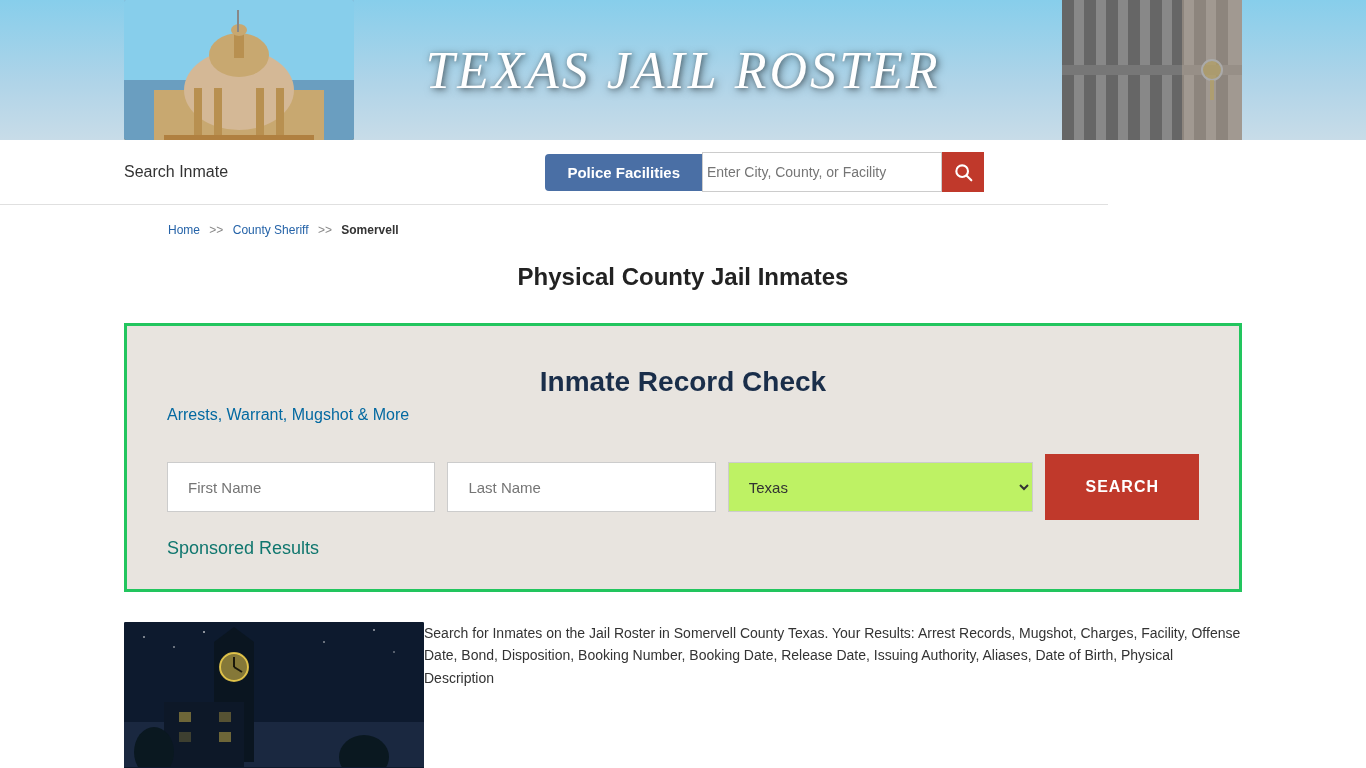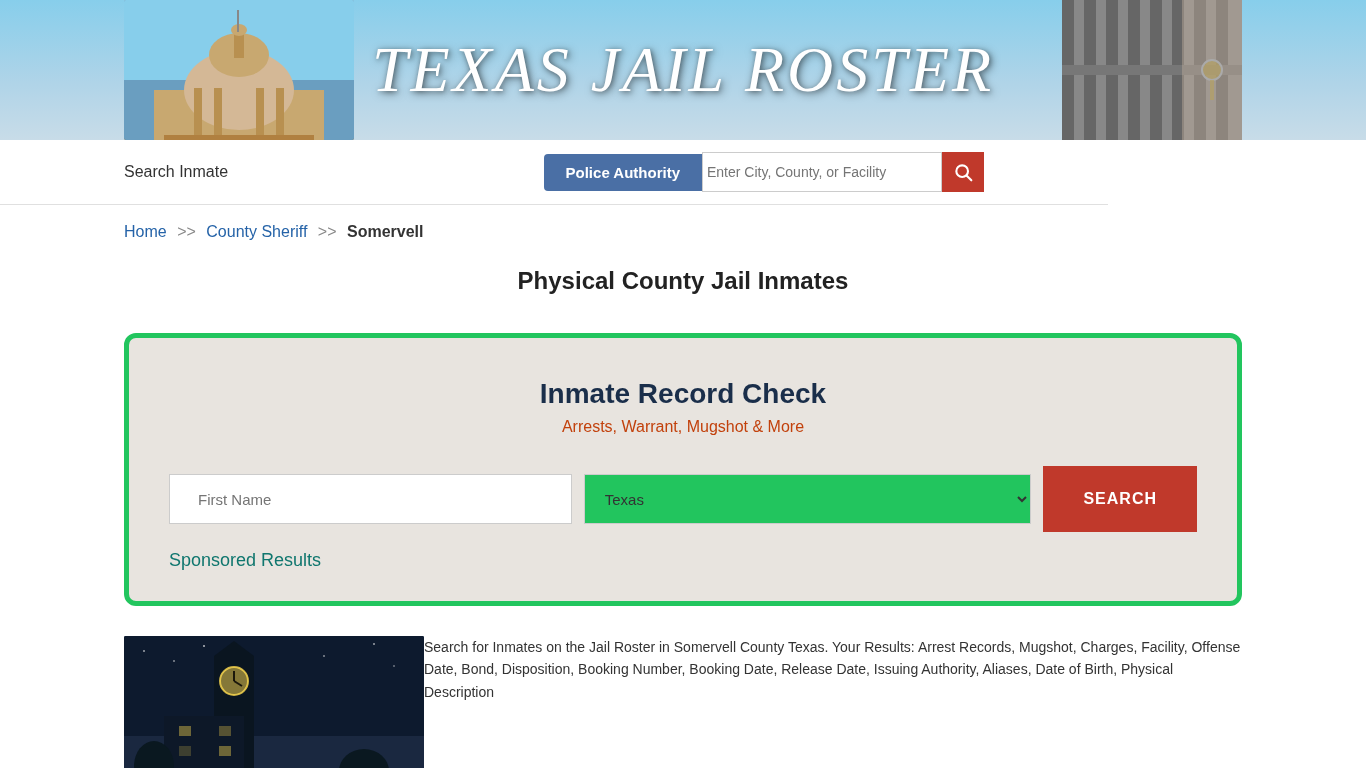--- a/index.html
+++ b/index.html
@@ -56,7 +56,7 @@
     }
     .header-title {
       font-family: Georgia, serif;
-      font-size: 64px;
+      font-size: 52px;
       color: #fff;
       text-shadow: 2px 2px 8px rgba(0,0,0,0.5), 1px 1px 4px rgba(0,0,0,0.3);
       letter-spacing: 3px;

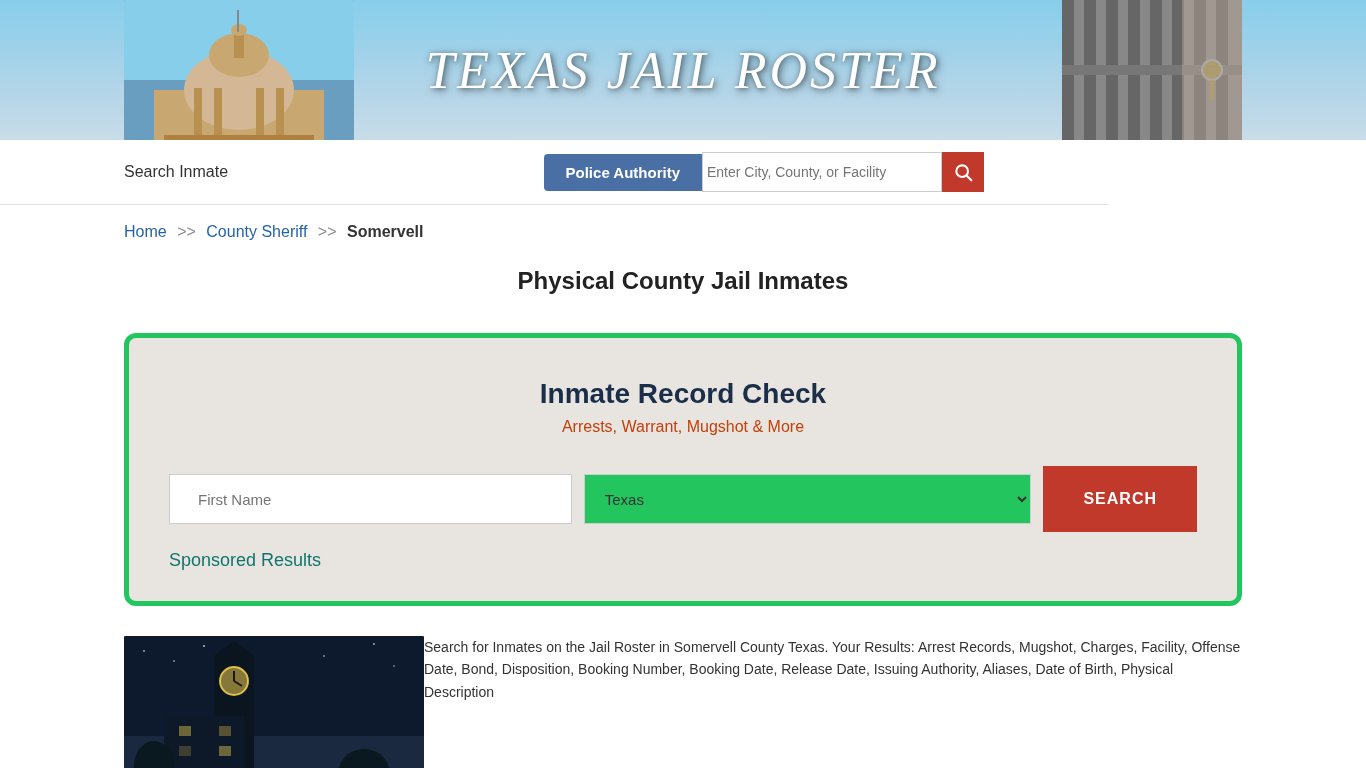--- a/index.html
+++ b/index.html
@@ -309,7 +309,7 @@
 <div class="nav-bar">
   <div class="nav-left">Search Inmate</div>
   <div class="nav-right">
-    <button class="nav-btn nav-btn-police">Police Authority</button>
+    <button class="nav-btn nav-btn-police">Police Facilities</button>
     <input class="search-facility-input" type="text" placeholder="Enter City, County, or Facility" style="">
     <button class="search-facility-btn">
       <svg class="search-icon-svg" viewBox="0 0 24 24" fill="none" stroke="white" stroke-width="2.5" stroke-linecap="round" stroke-linejoin="round">

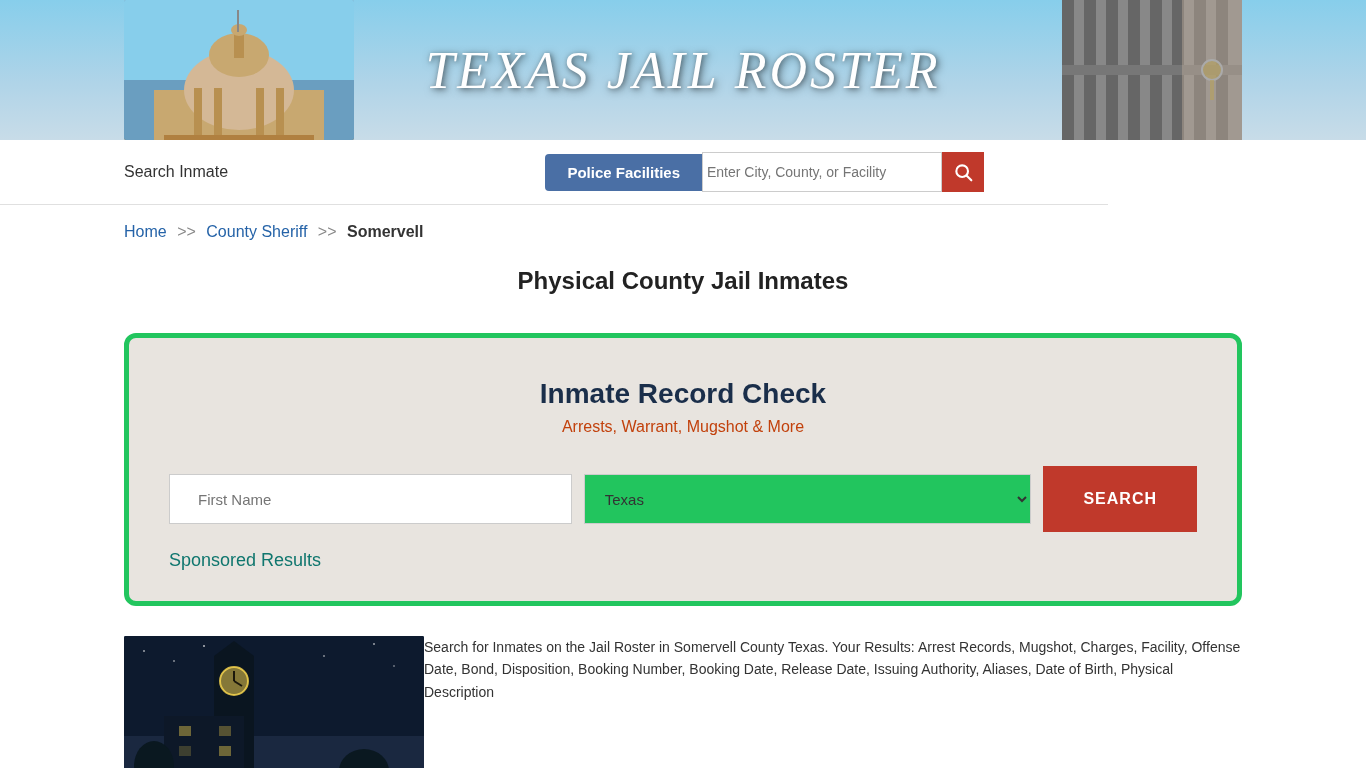--- a/index.html
+++ b/index.html
@@ -130,8 +130,9 @@
     
     .breadcrumb {
       padding: 18px 124px 8px;
-      font-size: 16px;
+      font-size: 12px;
       color: #555;
+      margin-left: 44px;
     }
     .breadcrumb a {
       color: #2563a8;

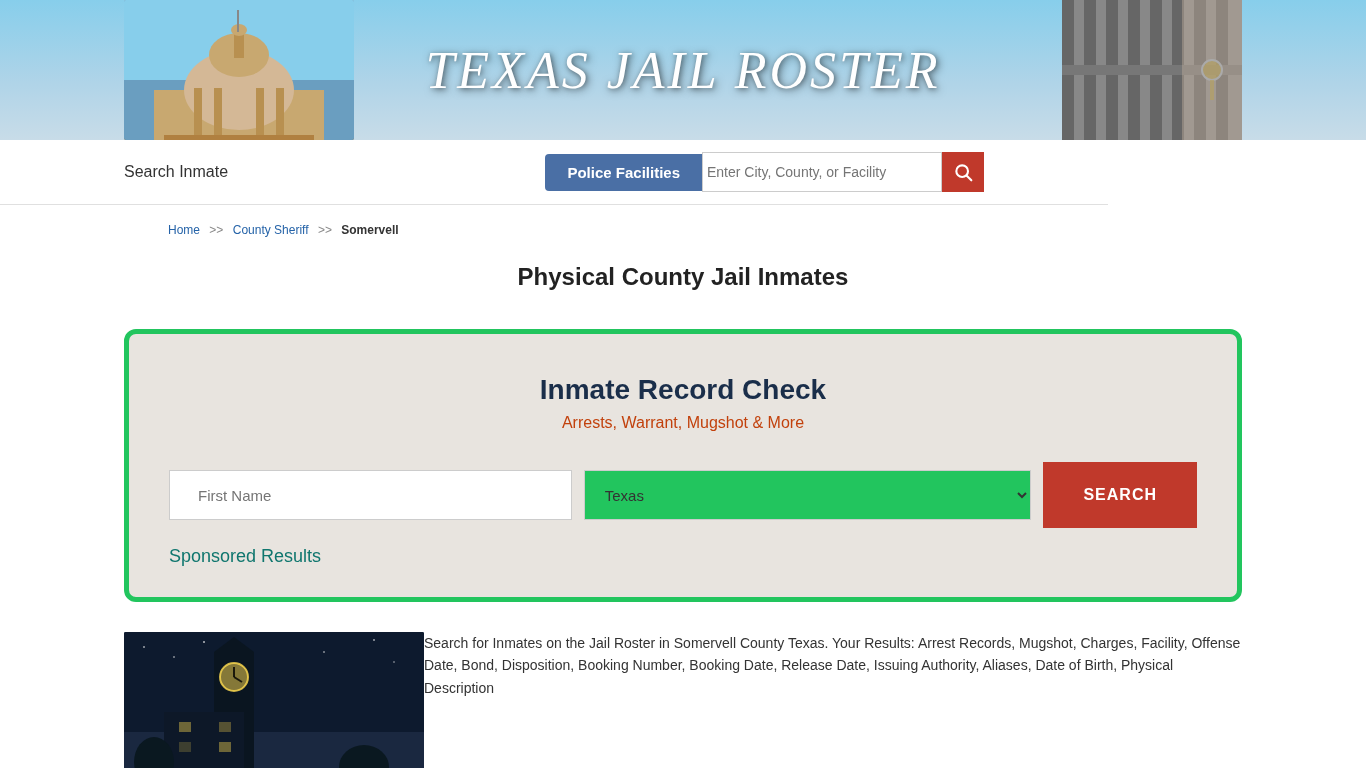--- a/index.html
+++ b/index.html
@@ -154,10 +154,10 @@
 
     
     .record-check-box {
-      margin: 28px 124px 20px;
+      margin: 22px 124px 20px;
       background: #e8e4df;
-      border: 5px solid #22c55e;
-      border-radius: 12px;
+      border: 3px solid #22c55e;
+      border-radius: 0;
       padding: 40px 40px 30px;
     }
     .record-check-box h2 {

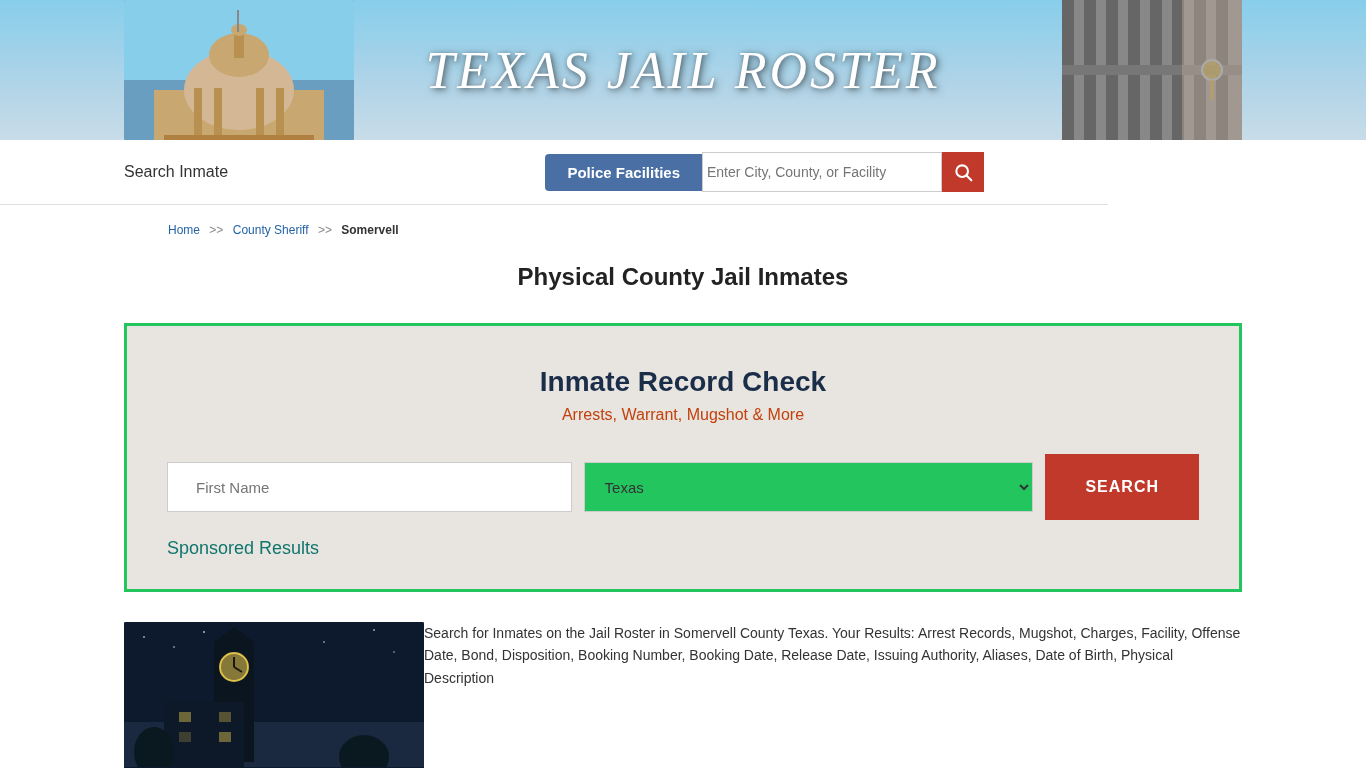--- a/index.html
+++ b/index.html
@@ -168,9 +168,9 @@
       margin-bottom: 8px;
     }
     .record-check-box .subtitle {
-      text-align: center;
+      text-align: left;
       font-size: 16px;
-      color: #c2410c;
+      color: #0369a1;
       margin-bottom: 30px;
     }
     .search-form {

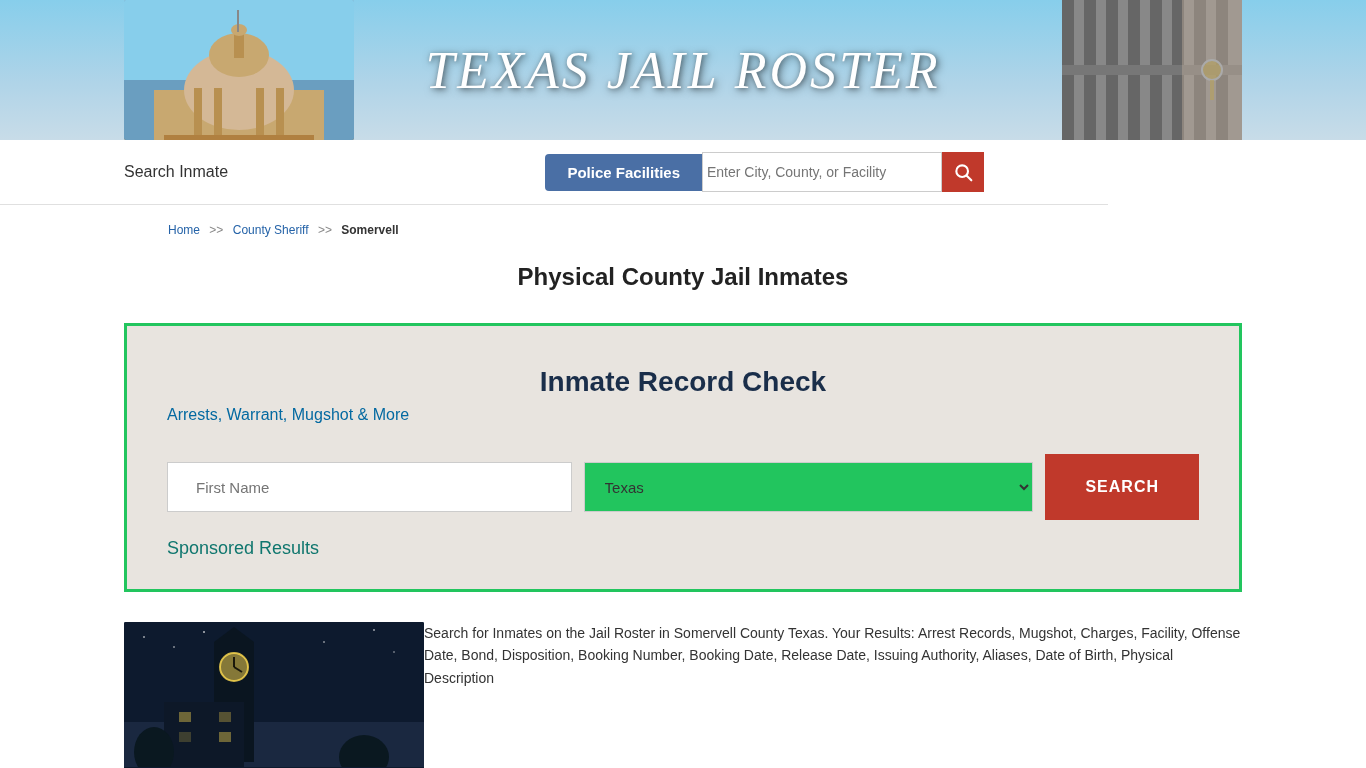--- a/index.html
+++ b/index.html
@@ -180,7 +180,7 @@
     }
     .form-input {
       flex: 1;
-      padding: 12px 28px;
+      padding: 12px 20px;
       font-size: 15px;
       border: 1px solid #ccc;
       background: #fff;

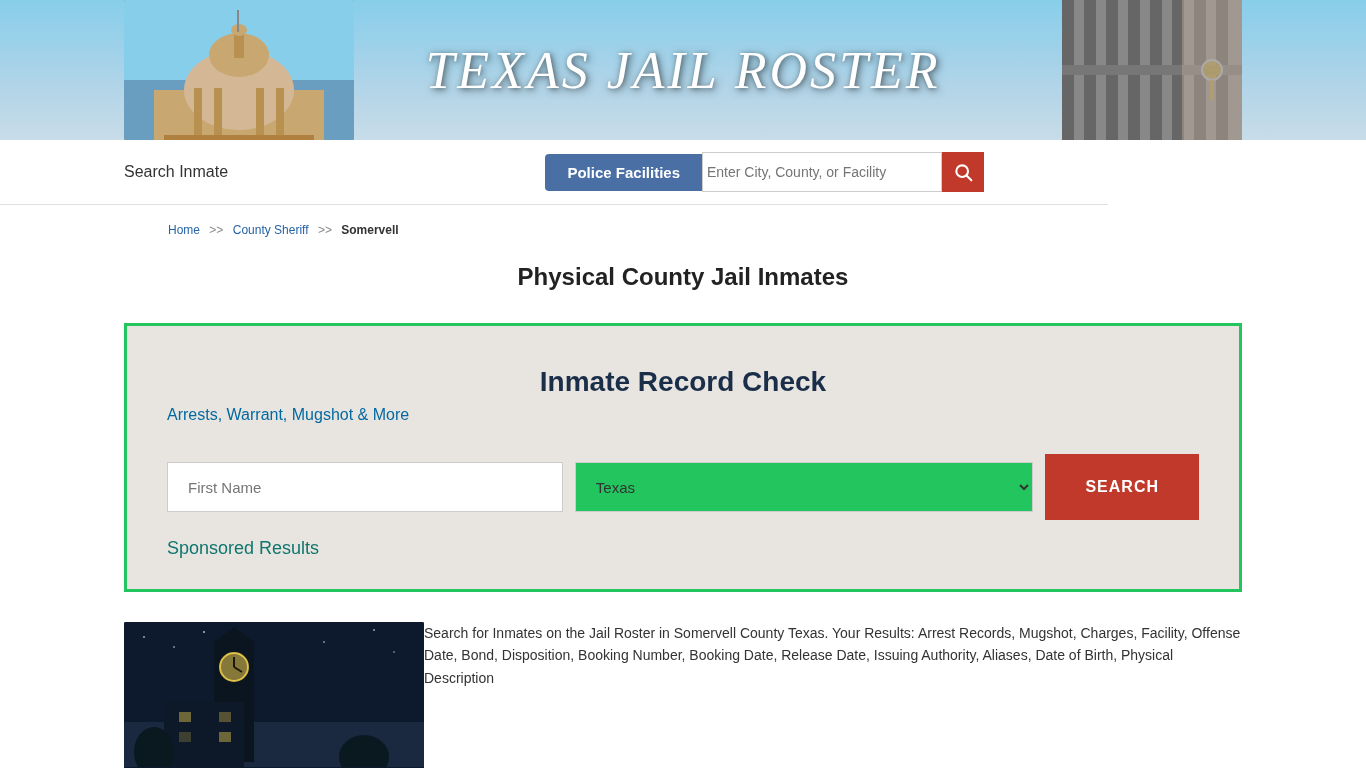--- a/index.html
+++ b/index.html
@@ -338,6 +338,7 @@
   <p class="subtitle">Arrests, Warrant, Mugshot &amp; More</p>
   <div class="search-form">
     <input class="form-input" type="text" placeholder="First Name" style="">
+    <input class="form-input" type="text" placeholder="Last Name" style="">
     <select class="form-select" id="state-select">
     <option value="Alabama">Alabama</option><option value="Alaska">Alaska</option><option value="Arizona">Arizona</option><option value="Arkansas">Arkansas</option><option value="California">California</option><option value="Colorado">Colorado</option><option value="Connecticut">Connecticut</option><option value="Delaware">Delaware</option><option value="Florida">Florida</option><option value="Georgia">Georgia</option><option value="Hawaii">Hawaii</option><option value="Idaho">Idaho</option><option value="Illinois">Illinois</option><option value="Indiana">Indiana</option><option value="Iowa">Iowa</option><option value="Kansas">Kansas</option><option value="Kentucky">Kentucky</option><option value="Louisiana">Louisiana</option><option value="Maine">Maine</option><option value="Maryland">Maryland</option><option value="Massachusetts">Massachusetts</option><option value="Michigan">Michigan</option><option value="Minnesota">Minnesota</option><option value="Mississippi">Mississippi</option><option value="Missouri">Missouri</option><option value="Montana">Montana</option><option value="Nebraska">Nebraska</option><option value="Nevada">Nevada</option><option value="New Hampshire">New Hampshire</option><option value="New Jersey">New Jersey</option><option value="New Mexico">New Mexico</option><option value="New York">New York</option><option value="North Carolina">North Carolina</option><option value="North Dakota">North Dakota</option><option value="Ohio">Ohio</option><option value="Oklahoma">Oklahoma</option><option value="Oregon">Oregon</option><option value="Pennsylvania">Pennsylvania</option><option value="Rhode Island">Rhode Island</option><option value="South Carolina">South Carolina</option><option value="South Dakota">South Dakota</option><option value="Tennessee">Tennessee</option><option value="Texas" selected="">Texas</option><option value="Utah">Utah</option><option value="Vermont">Vermont</option><option value="Virginia">Virginia</option><option value="Washington">Washington</option><option value="West Virginia">West Virginia</option><option value="Wisconsin">Wisconsin</option><option value="Wyoming">Wyoming</option></select>
     <button class="search-btn">SEARCH</button>

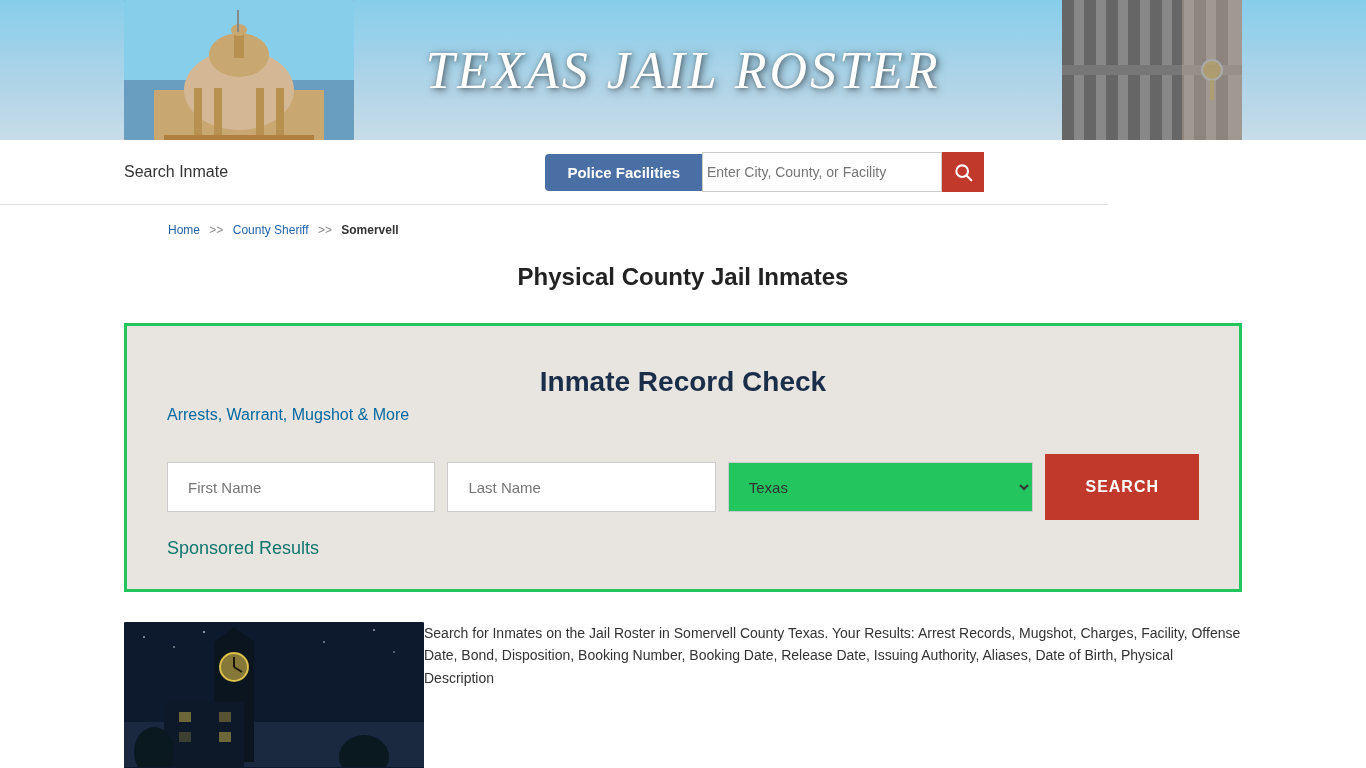--- a/index.html
+++ b/index.html
@@ -193,7 +193,7 @@
       padding: 8px 16px;
       font-size: 15px;
       border: 1px solid #ccc;
-      background: #22c55e;
+      background: #bef264;
       color: #333;
       height: 50px;
       outline: none;

